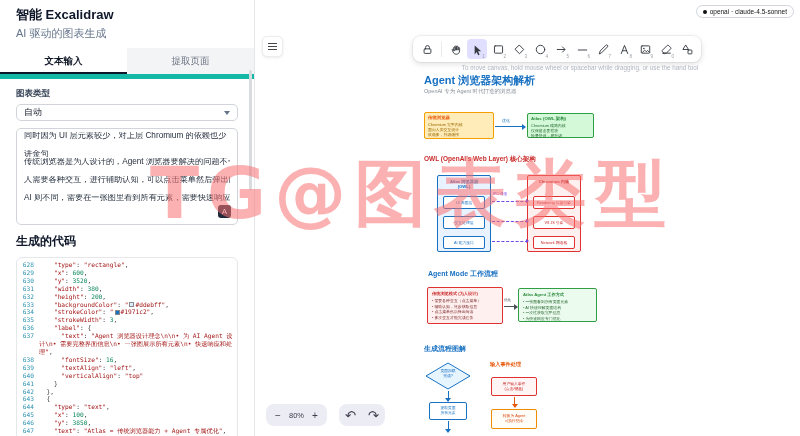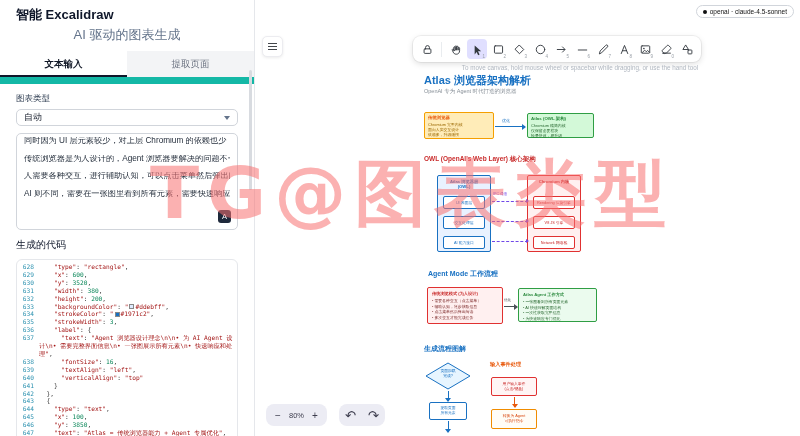--- a/index.html
+++ b/index.html
@@ -10,7 +10,7 @@
   .panel { position:absolute; left:0; top:0; width:255px; height:436px; background:#fff; border-right:1px solid #e5e7eb; }
   .hdr { padding:6px 16px 2px; }
   .hdr .title { font-size:13px; font-weight:bold; color:#0f172a; }
-  .hdr .sub { font-size:13px; color:#64748b; margin-top:2px;text-align:center; }
+  .hdr .sub { font-size:11px; color:#64748b; margin-top:2px; }
   .tabs { display:flex; margin-top:5px; background:#f3f4f6; border-bottom:7px solid #14b8a6; }
   .tab { flex:1; text-align:center; padding:7px 0 6px; font-size:9.5px; color:#6b7280; cursor:pointer; }
   .tab.active { background:#fff; color:#111827; font-weight:bold; box-shadow:inset 0 -2px 0 #0f172a; }

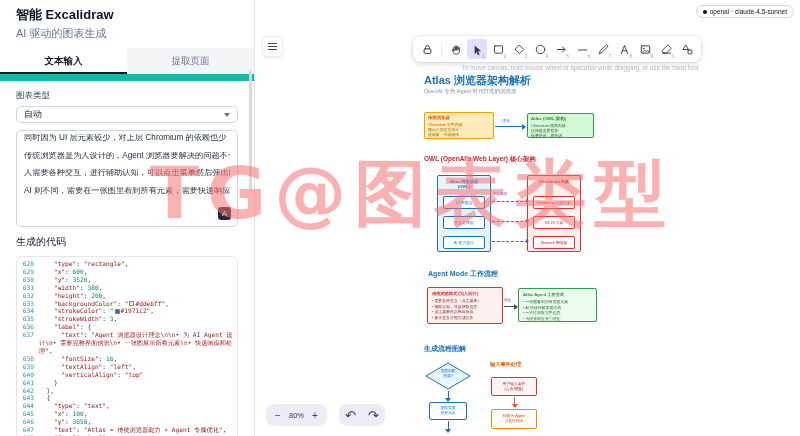--- a/index.html
+++ b/index.html
@@ -11,7 +11,7 @@
   .hdr { padding:6px 16px 2px; }
   .hdr .title { font-size:13px; font-weight:bold; color:#0f172a; }
   .hdr .sub { font-size:11px; color:#64748b; margin-top:2px; }
-  .tabs { display:flex; margin-top:5px; background:#f3f4f6; border-bottom:7px solid #14b8a6; }
+  .tabs { display:flex; margin-top:5px; background:#f3f4f6; border-bottom:5px solid #14b8a6; }
   .tab { flex:1; text-align:center; padding:7px 0 6px; font-size:9.5px; color:#6b7280; cursor:pointer; }
   .tab.active { background:#fff; color:#111827; font-weight:bold; box-shadow:inset 0 -2px 0 #0f172a; }
   .content { padding:9px 16px 0; }

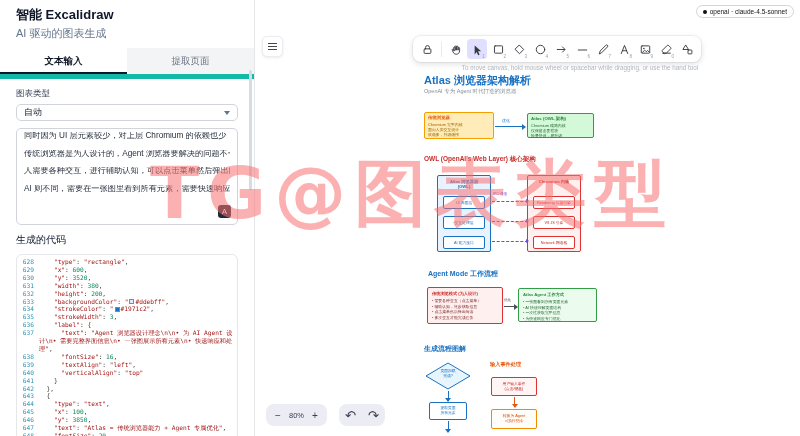--- a/index.html
+++ b/index.html
@@ -305,7 +305,7 @@
       <span>openai · claude-4.5-sonnet</span>
     </div>
 
-    <div class="ctxt" style="left:169px; top:73px; font-size:11px; font-weight:bold; color:#1971c2;">Atlas 浏览器架构解析</div>
+    <div class="ctxt" style="left:169px; top:73px; font-size:11px; font-weight:bold; color:#1971c2;">Agent 浏览器架构解析</div>
     <div class="ctxt" style="left:169px; top:88px; font-size:5.5px; color:#868e96;">OpenAI 专为 Agent 时代打造的浏览器</div>
     <div class="cbox s1box" style="left:169px; top:112px; width:70px; height:27px; background:#ffecb8; border:1px solid #f59f00; color:#9a6700;">
       <div class="bt" style="color:#e8590c;">传统浏览器</div>

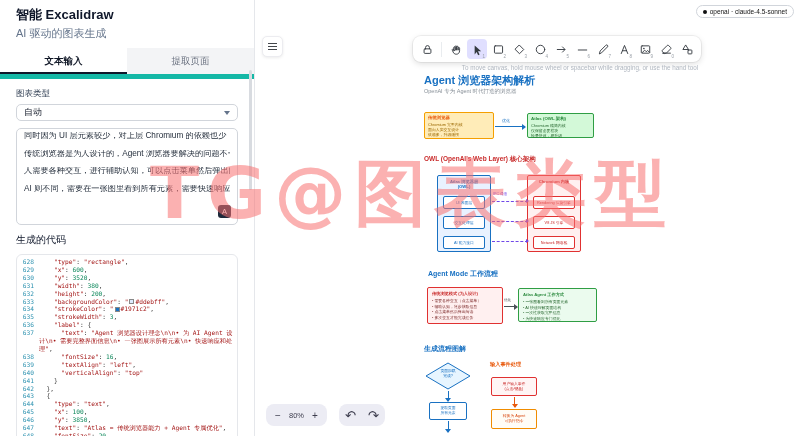--- a/index.html
+++ b/index.html
@@ -15,7 +15,7 @@
   .tab { flex:1; text-align:center; padding:7px 0 6px; font-size:9.5px; color:#6b7280; cursor:pointer; }
   .tab.active { background:#fff; color:#111827; font-weight:bold; box-shadow:inset 0 -2px 0 #0f172a; }
   .content { padding:9px 16px 0; }
-  .lbl { font-size:8.5px; font-weight:400; color:#334155; margin-bottom:4px; }
+  .lbl { font-size:8.5px; font-weight:700; color:#334155; margin-bottom:4px; }
   .select { height:17px; border:1px solid #d1d5db; border-radius:5px; display:flex; align-items:center; justify-content:space-between; padding:0 7px; font-size:9px; color:#111827; margin-bottom:7px; background:#fff; }
   .chev { width:0; height:0; border-left:3px solid transparent; border-right:3px solid transparent; border-top:4px solid #64748b; }
   .ta { position:relative; border:1px solid #d1d5db; border-radius:5px; height:97px; padding:3px 7px; overflow:hidden; margin-bottom:8px; background:#fff; }

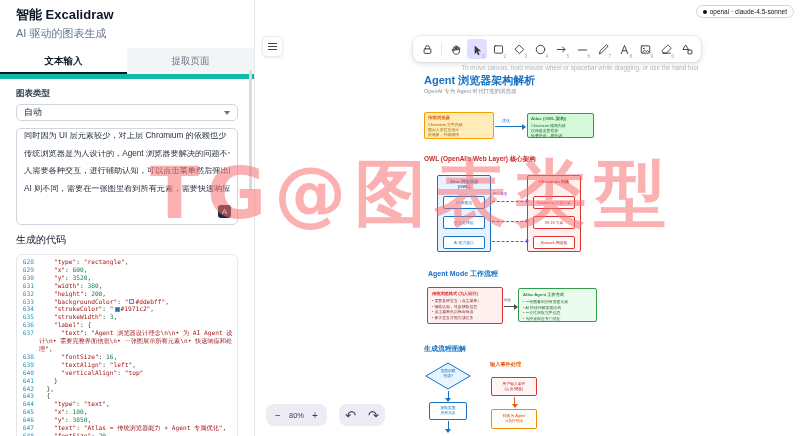--- a/index.html
+++ b/index.html
@@ -107,6 +107,7 @@
         <div>
             <div class="pline">同时因为 UI 层元素较少，对上层 Chromium 的依赖也少，升级很少也容易</div>
             <div class="pline"></div>
+            <div class="pline">讲金句</div>
             <div class="pline">传统浏览器是为人设计的，Agent 浏览器要解决的问题不一样</div>
             <div class="pline"></div>
             <div class="pline">人需要各种交互，进行辅助认知，可以点击菜单然后弹出阅读</div>

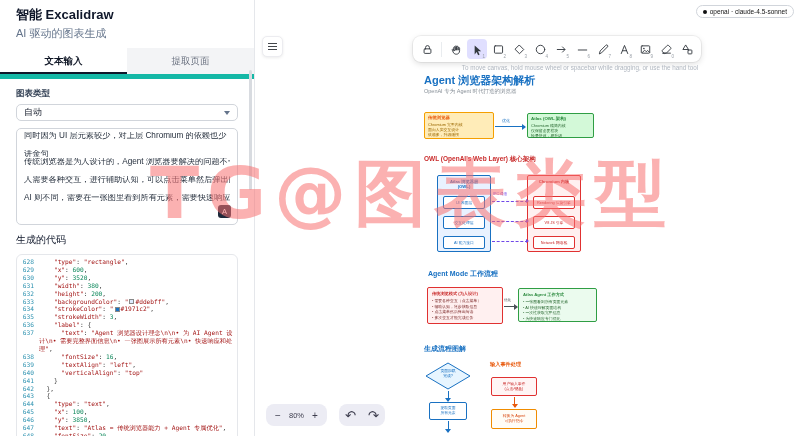--- a/index.html
+++ b/index.html
@@ -22,7 +22,7 @@
   .pline { font-size:8.2px; line-height:8.8px; min-height:8.8px; color:#1f2937; white-space:nowrap; overflow:hidden; }
   .aibtn { position:absolute; right:6px; bottom:6px; width:13px; height:13px; background:#1e293b; border-radius:3px; color:#fff; font-size:7.5px; display:flex; align-items:center; justify-content:center; cursor:pointer; }
   .codebar { display:flex; justify-content:space-between; align-items:center; margin:2px 0 7px; }
-  .codelbl { font-size:10px; font-weight:normal; color:#0f172a; }
+  .codelbl { font-size:12px; font-weight:bold; color:#0f172a; }
   .btns { display:flex; gap:5px; }
   .btn { font-family:inherit; font-size:8.3px; border-radius:5px; padding:3px 8px; border:none; cursor:pointer; white-space:nowrap; }
   .btn.ghost { background:#fff; border:1px solid #d1d5db; color:#374151; }

